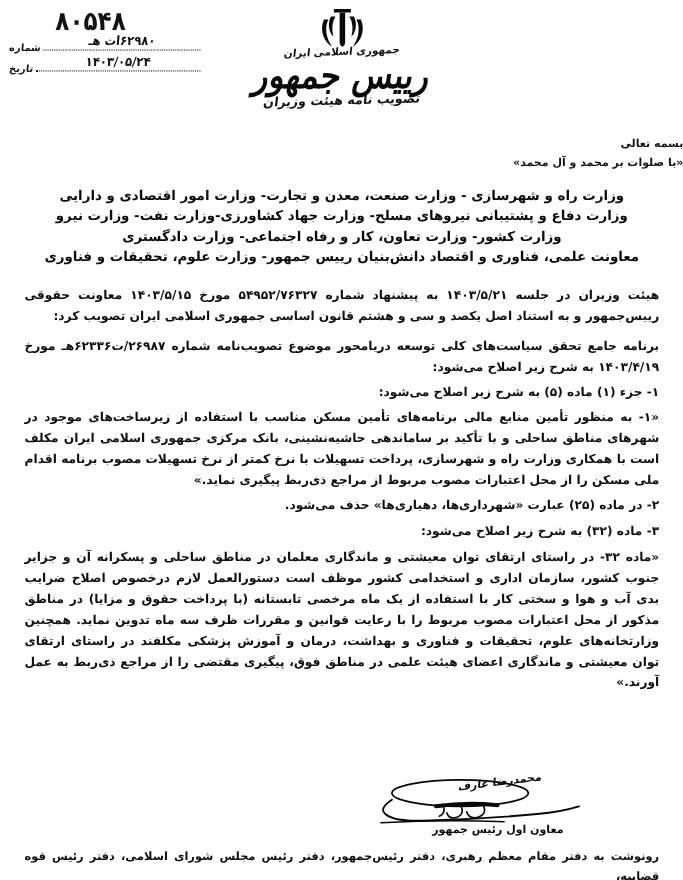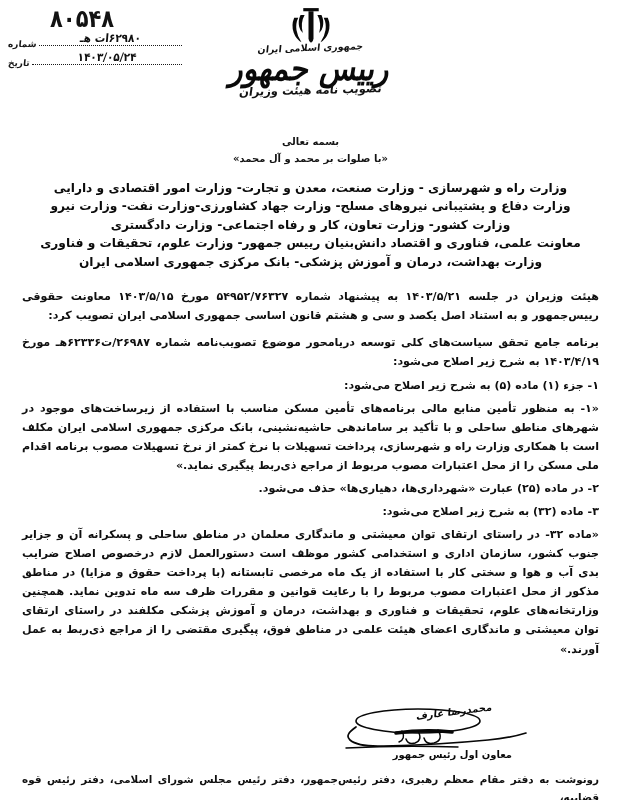--- a/index.html
+++ b/index.html
@@ -120,8 +120,7 @@
 
   
   .invocation {
-    text-align: center;
-    margin-top: 16px;
+    margin-top: 6px;
   }
   .invocation .line1 {
     font-size: 10px;

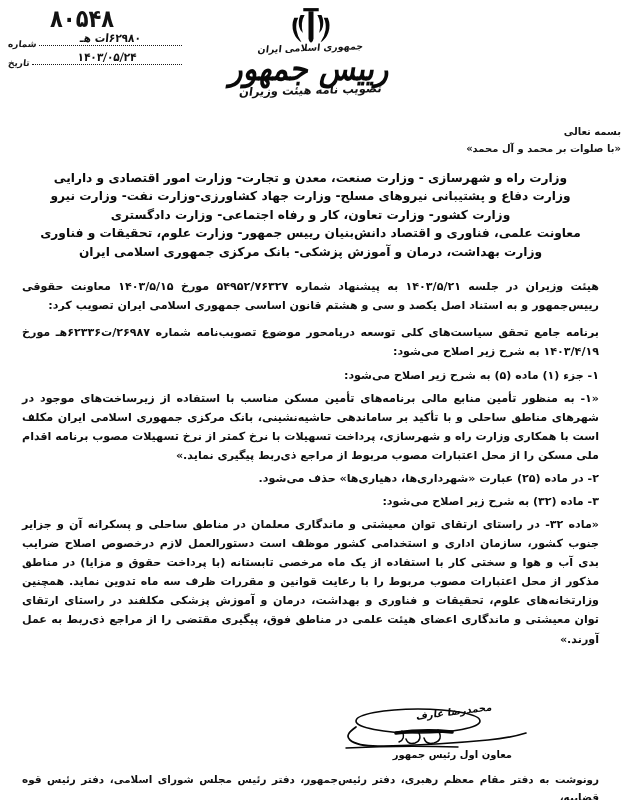--- a/index.html
+++ b/index.html
@@ -283,7 +283,6 @@
   <div>وزارت دفاع و پشتیبانی نیروهای مسلح- وزارت جهاد کشاورزی-وزارت نفت- وزارت نیرو</div>
   <div>وزارت کشور- وزارت تعاون، کار و رفاه اجتماعی- وزارت دادگستری</div>
   <div>معاونت علمی، فناوری و اقتصاد دانش‌بنیان رییس جمهور- وزارت علوم، تحقیقات و فناوری</div>
-  <div>وزارت بهداشت، درمان و آموزش پزشکی- بانک مرکزی جمهوری اسلامی ایران</div>
 </div>
 
 <div class="body-block">

